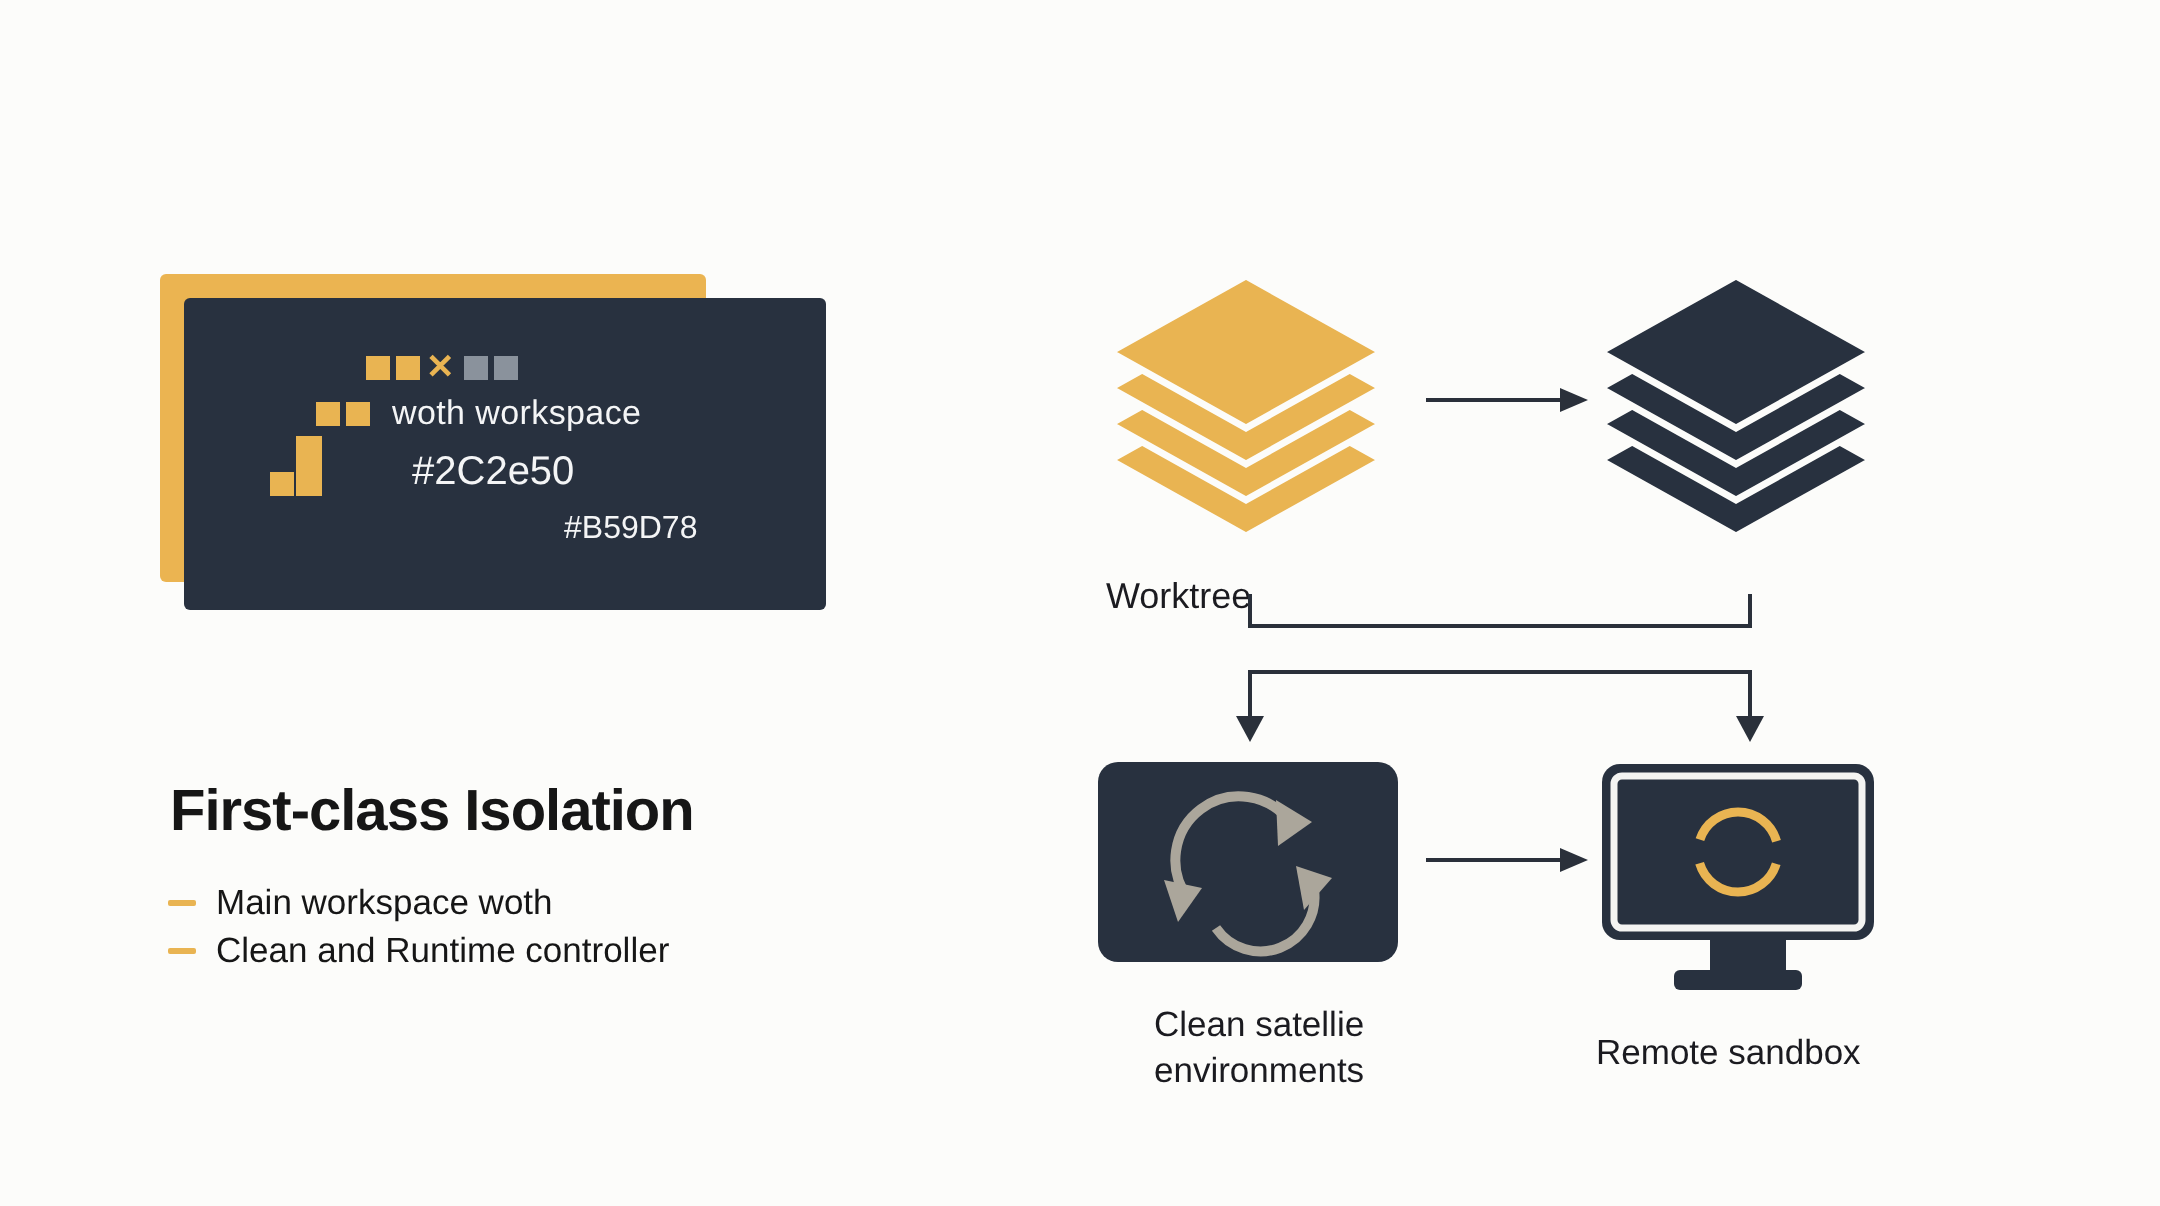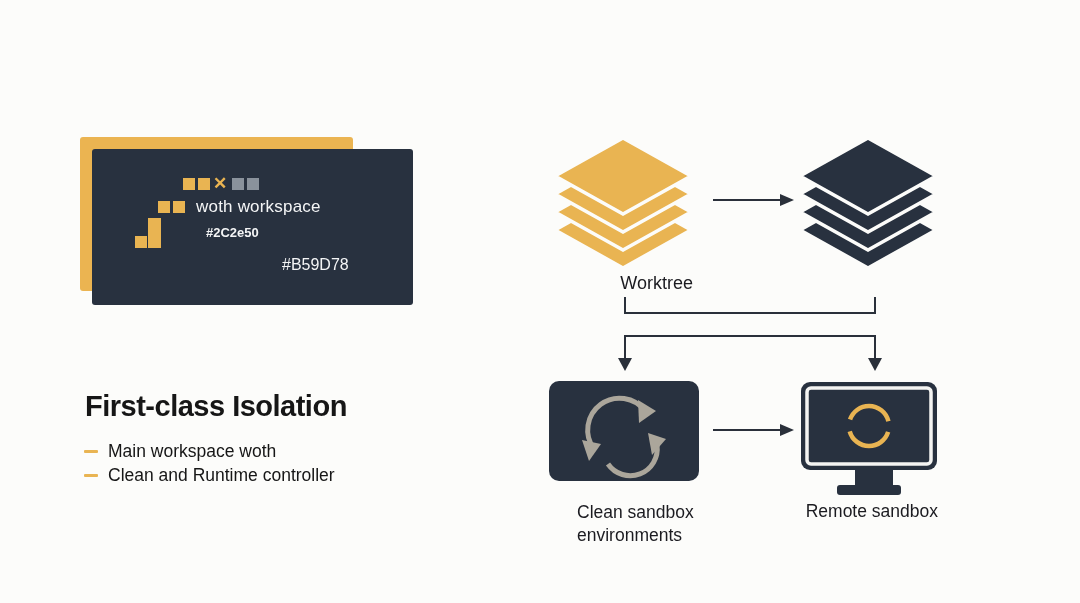--- a/index.html
+++ b/index.html
@@ -15,7 +15,7 @@
   .px-gray{background:var(--graysq);}
   .x-glyph{position:absolute;color:var(--gold);font-weight:700;font-size:17px;line-height:13px;}
   .card-title{position:absolute;left:104px;top:48px;color:var(--textlight);font-size:17px;letter-spacing:.2px;}
-  .card-hex1{position:absolute;left:114px;top:76px;color:var(--textlight);font-size:13px;font-weight:bold;}
+  .card-hex1{position:absolute;left:114px;top:76px;color:var(--textlight);font-size:20px;}
   .card-hex2{position:absolute;left:190px;top:107px;color:var(--textlight);font-size:16px;}
 
   

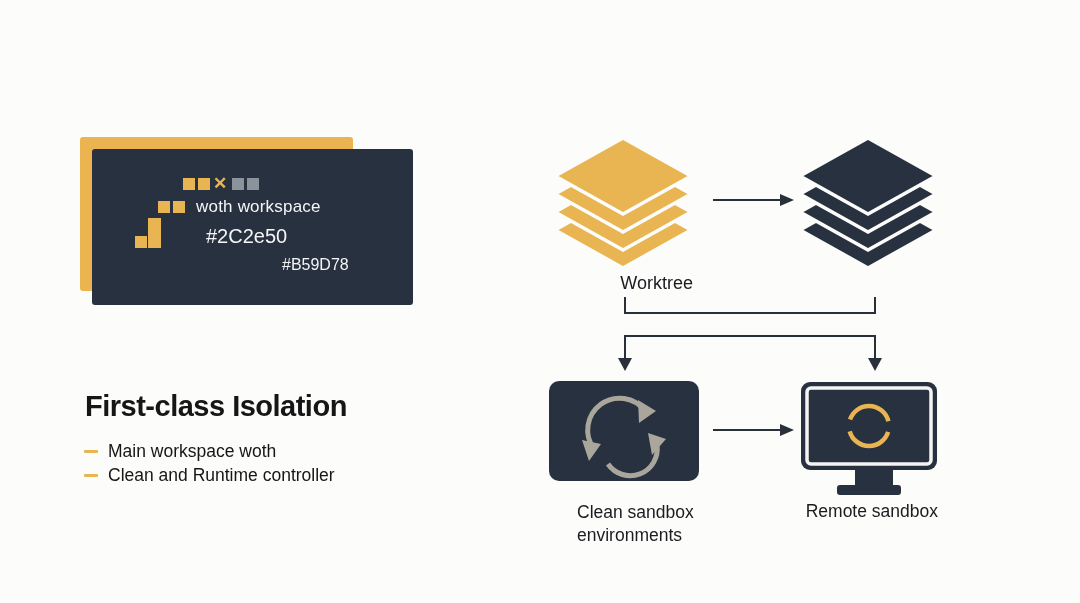--- a/index.html
+++ b/index.html
@@ -25,7 +25,7 @@
   .dash{display:inline-block;width:14px;height:2.5px;background:var(--gold);margin:11px 10px 0 0;flex:none;border-radius:1px;}
 
   
-  .diag-label{font-size:18px;color:#1b1b20;text-align:right;}
+  .diag-label{font-size:18px;color:#1b1b20;text-align:left;margin-top:15px;}
   .lbl-worktree{left:553px;top:273px;width:140px;}
   .lbl-sandbox{left:798px;top:273px;width:140px;}
   .lbl-satellite{left:577px;top:501px;font-size:17.5px;color:#1b1b20;line-height:23px;text-align:left;}

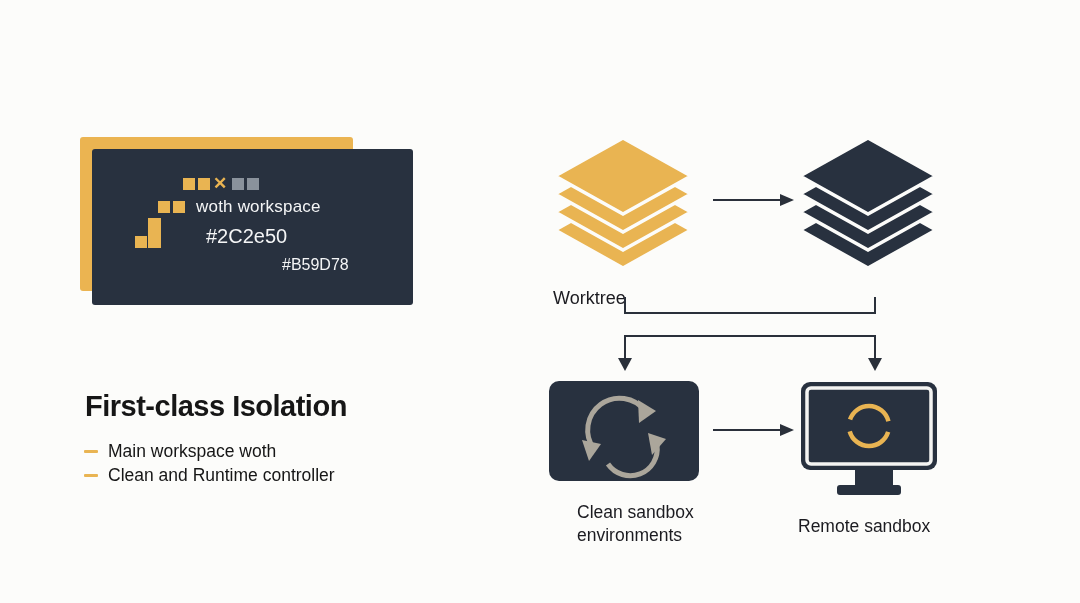--- a/index.html
+++ b/index.html
@@ -128,7 +128,7 @@
   </svg>
 
   <div class="abs lbl-satellite">
-    <div>Clean sandbox</div>
+    <div>Clean satellie</div>
     <div>environments</div>
   </div>
   <div class="abs diag-label lbl-remote">Remote sandbox</div>

